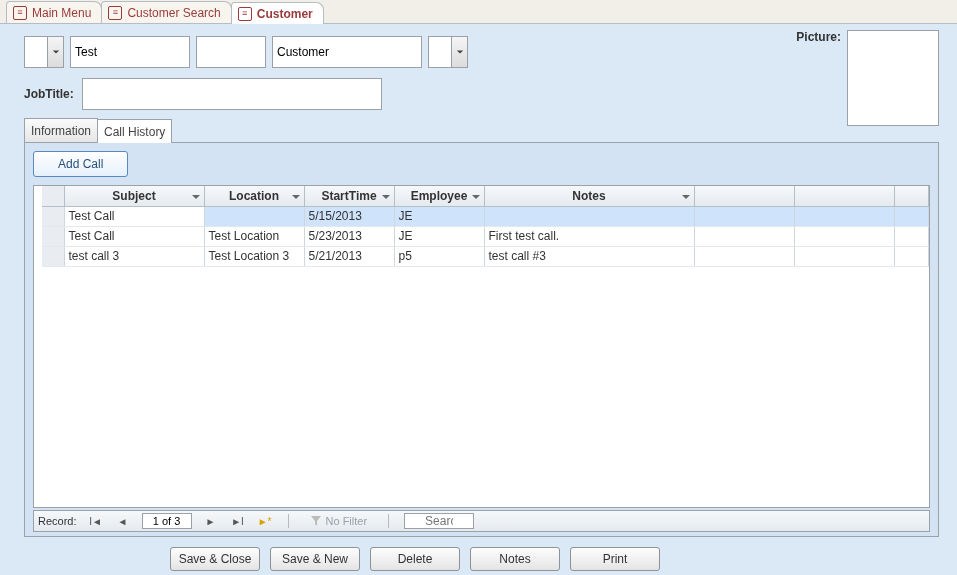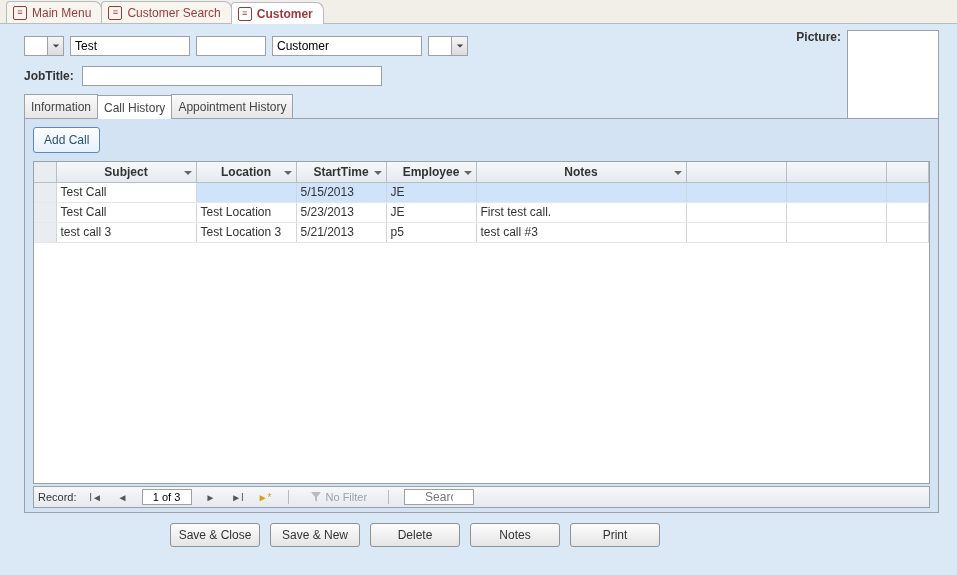--- a/index.html
+++ b/index.html
@@ -63,7 +63,7 @@
     gap: 6px;
   }
   .combo, .txt {
-    height: 20px;
+    height: 32px;
     border: 1px solid #9ba1a8;
     background: #fff;
     font-size: 12px;

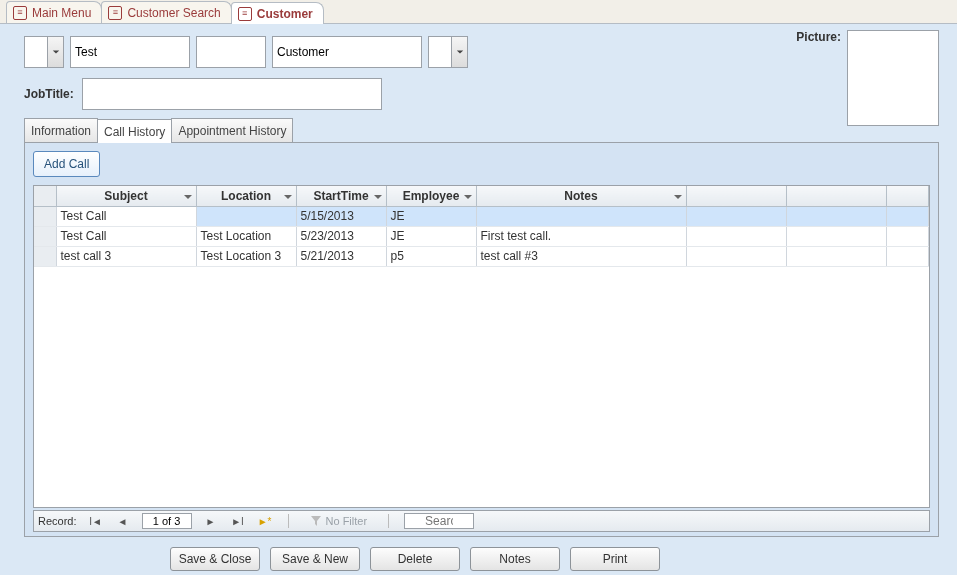--- a/index.html
+++ b/index.html
@@ -308,9 +308,6 @@
       </div>
     <div class="inner-tab active">
         <span>Call History</span>
-      </div>
-    <div class="inner-tab">
-        <span>Appointment History</span>
       </div>
   </div>
 

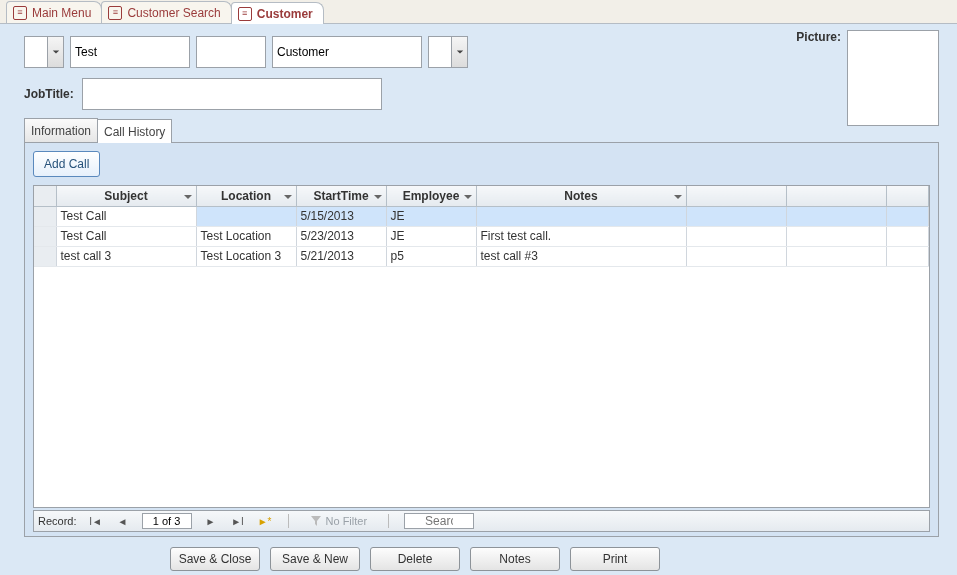--- a/index.html
+++ b/index.html
@@ -137,7 +137,7 @@
   }
   .add-call-btn {
     height: 26px;
-    padding: 0 10px;
+    padding: 0 24px;
     background: linear-gradient(#ffffff,#e6f0fb);
     border: 1px solid #5a89bd;
     border-radius: 3px;

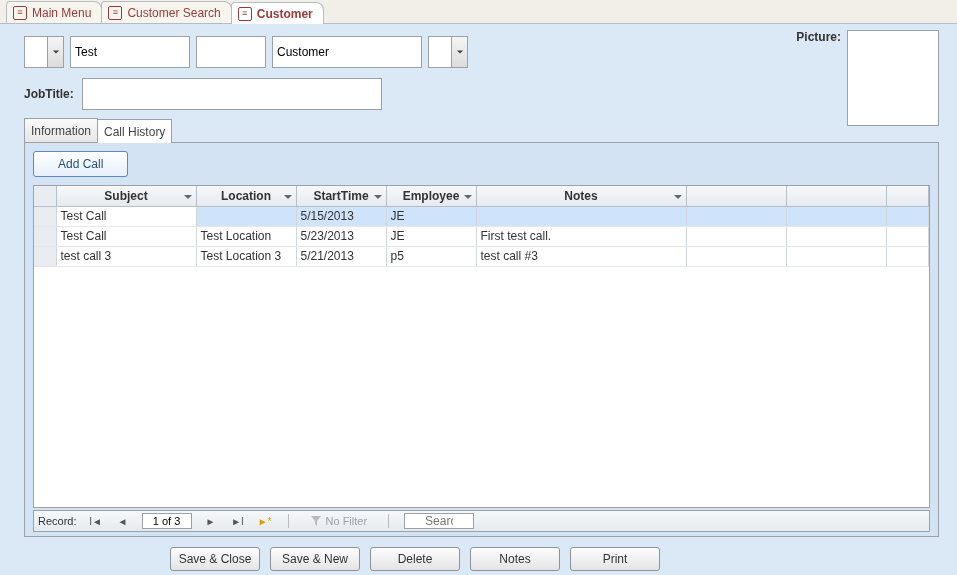--- a/index.html
+++ b/index.html
@@ -157,6 +157,7 @@
   .grid-body {
     flex: 1;
     overflow: auto;
+    padding-left: 8px;
   }
   table.grid {
     border-collapse: collapse;

